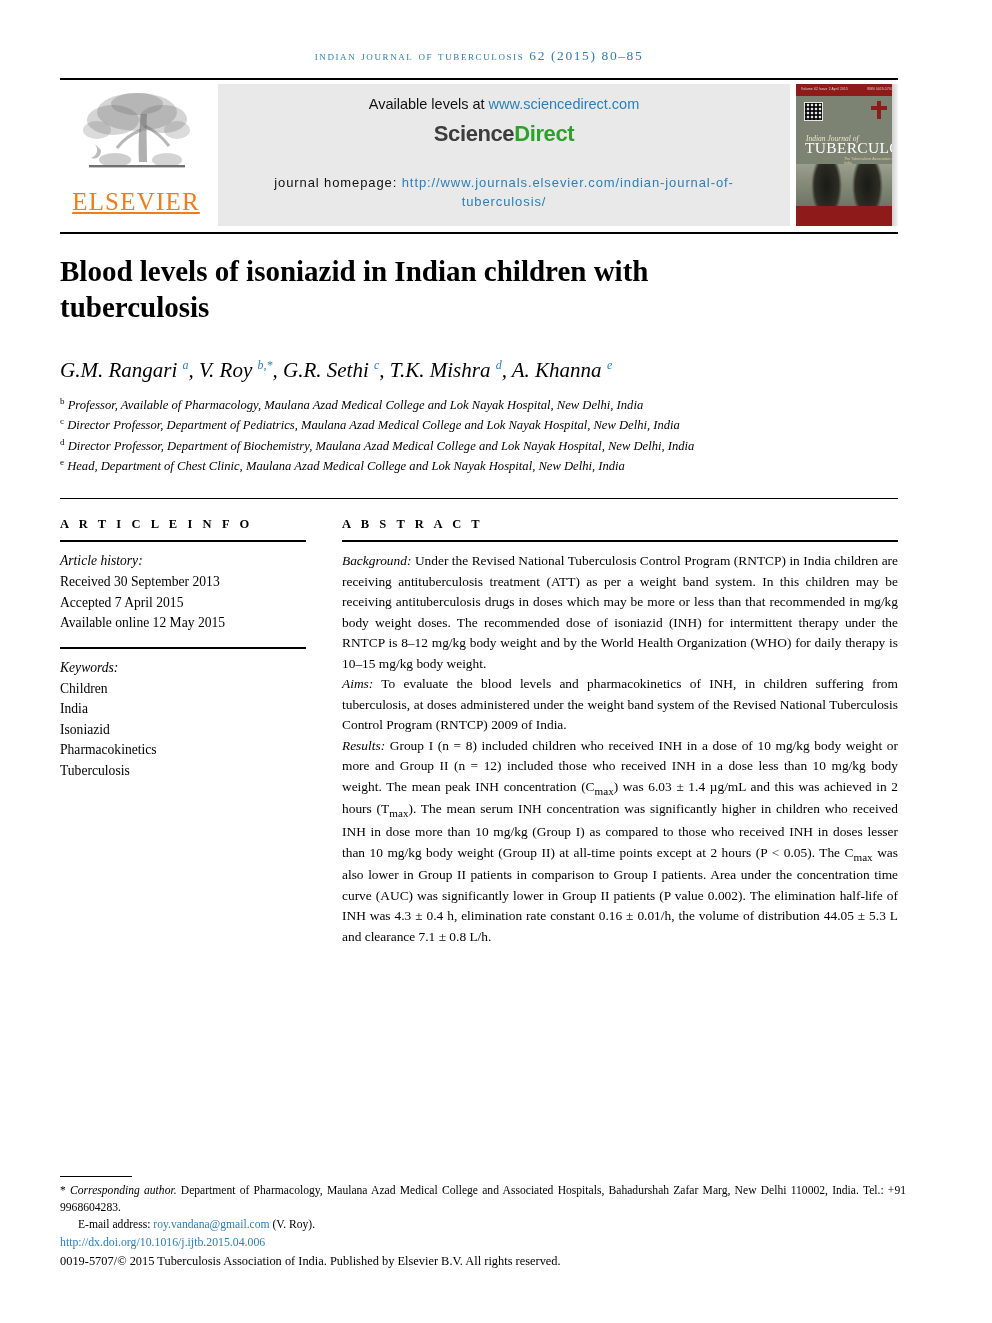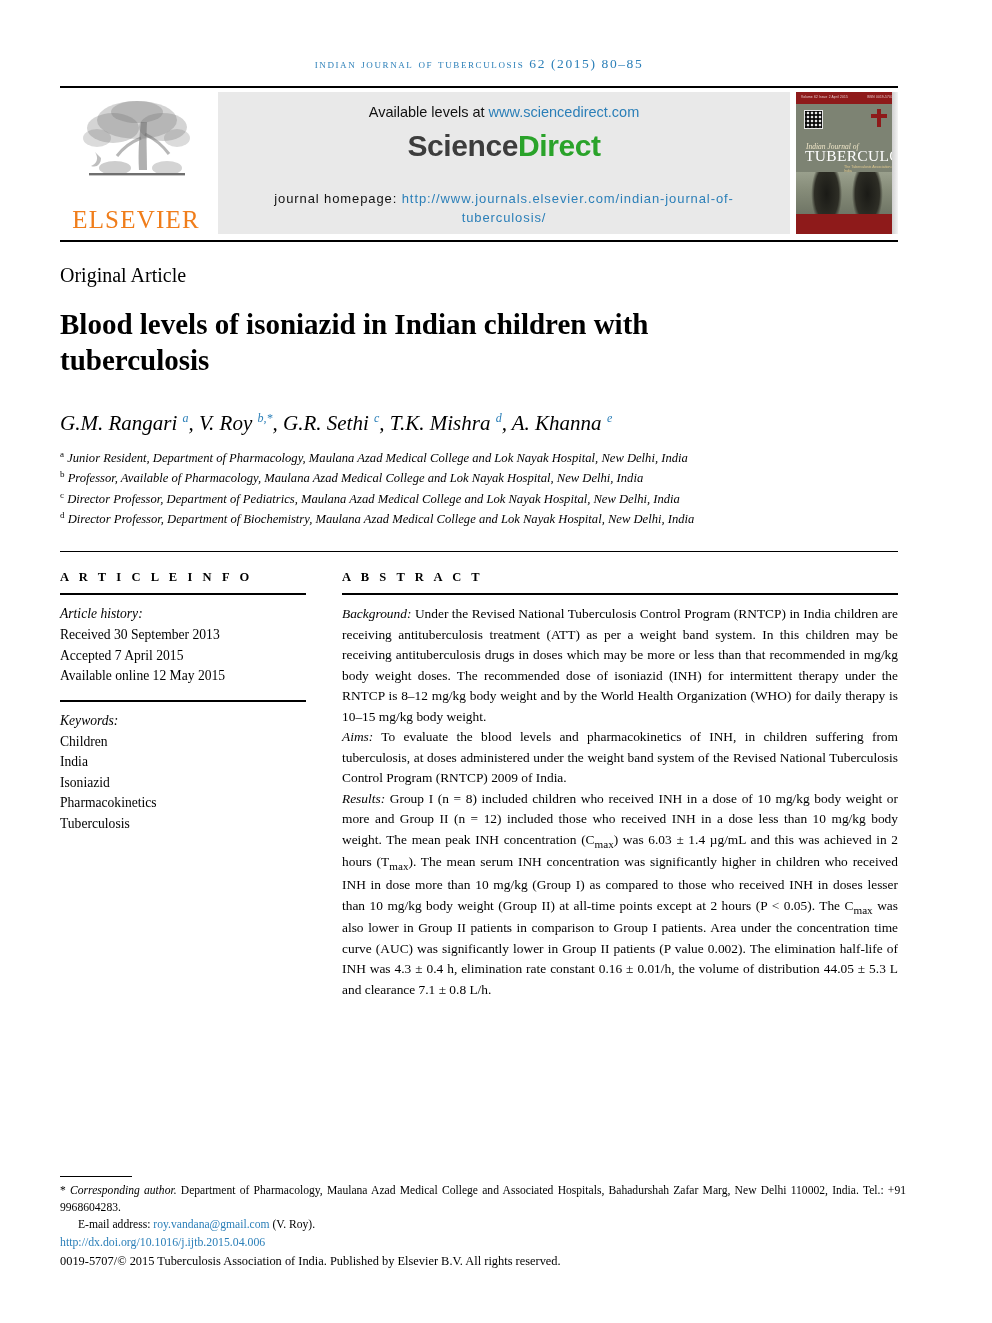--- a/index.html
+++ b/index.html
@@ -20,7 +20,7 @@
     width: 958px;
     height: 1323px;
     box-sizing: border-box;
-    padding: 8px 60px;
+    padding: 0 60px;
   }
 
   

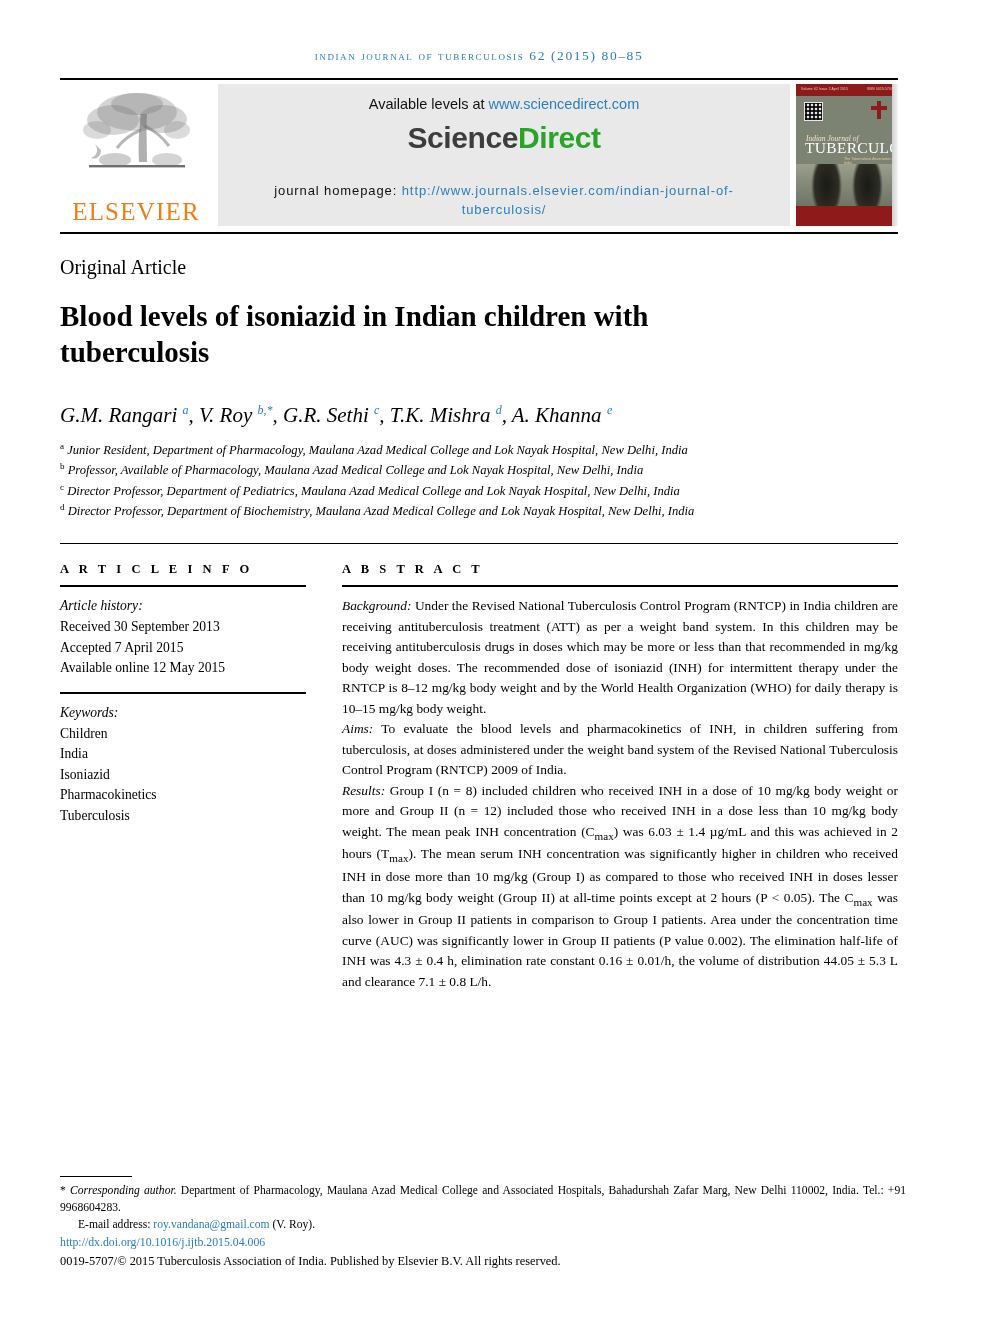--- a/index.html
+++ b/index.html
@@ -84,7 +84,7 @@
   .sd-wordmark {
     font-family: "Liberation Sans", sans-serif;
     font-weight: bold;
-    font-size: 30px;
+    font-size: 22px;
     margin-top: 9px;
     letter-spacing: -0.4px;
   }

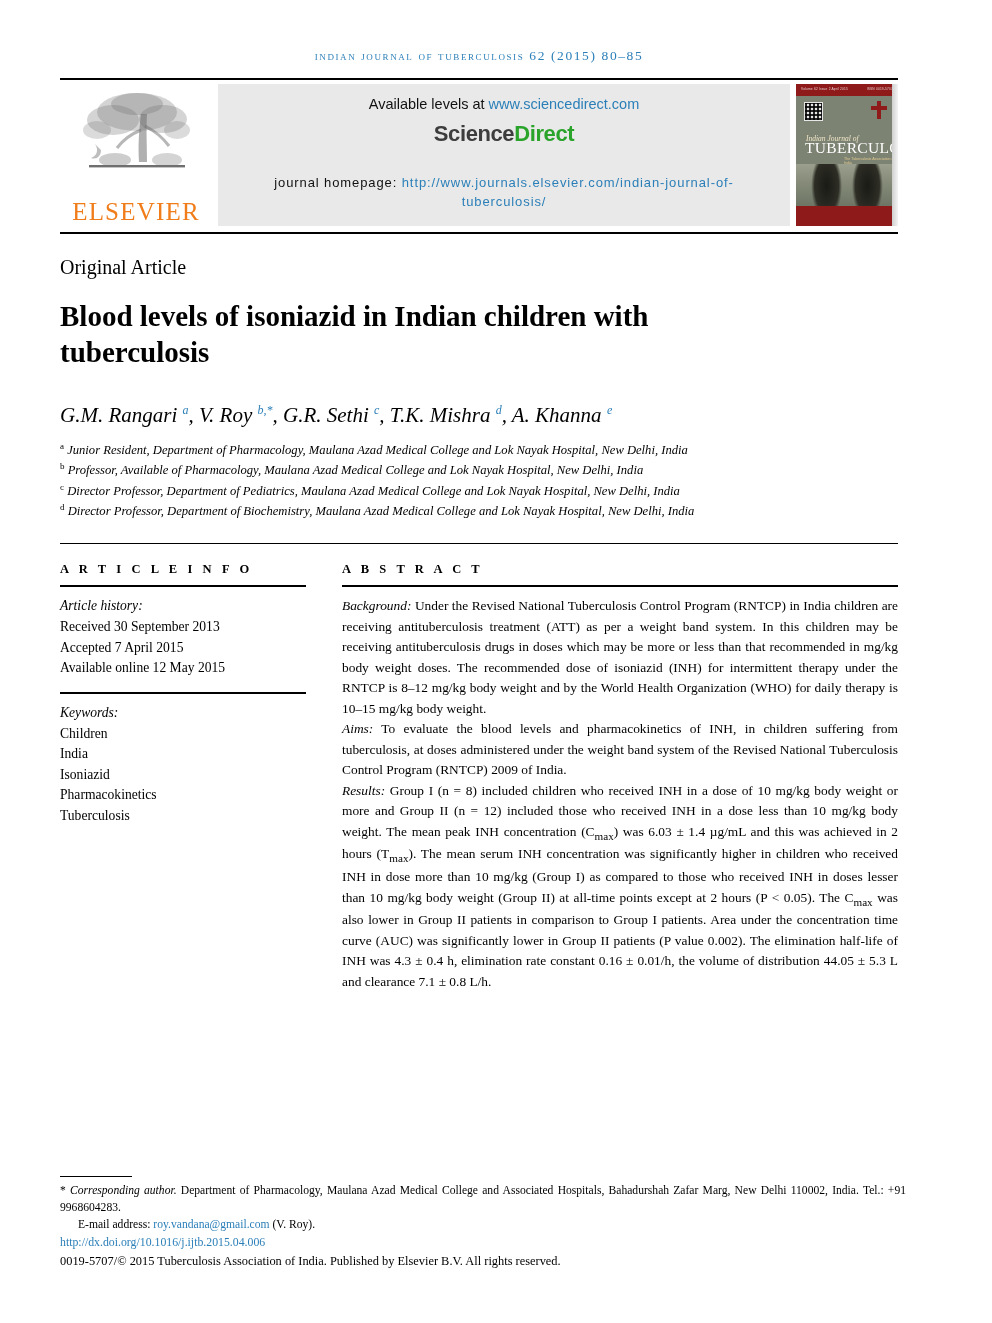--- a/index.html
+++ b/index.html
@@ -62,7 +62,8 @@
     font-family: "Liberation Serif", serif;
     font-size: 25px;
     letter-spacing: 1.2px;
-    margin-top: 12px;
+    margin-top: 2px;
+    text-decoration: underline;
   }
   .sd-banner {
     flex: 1 1 auto;

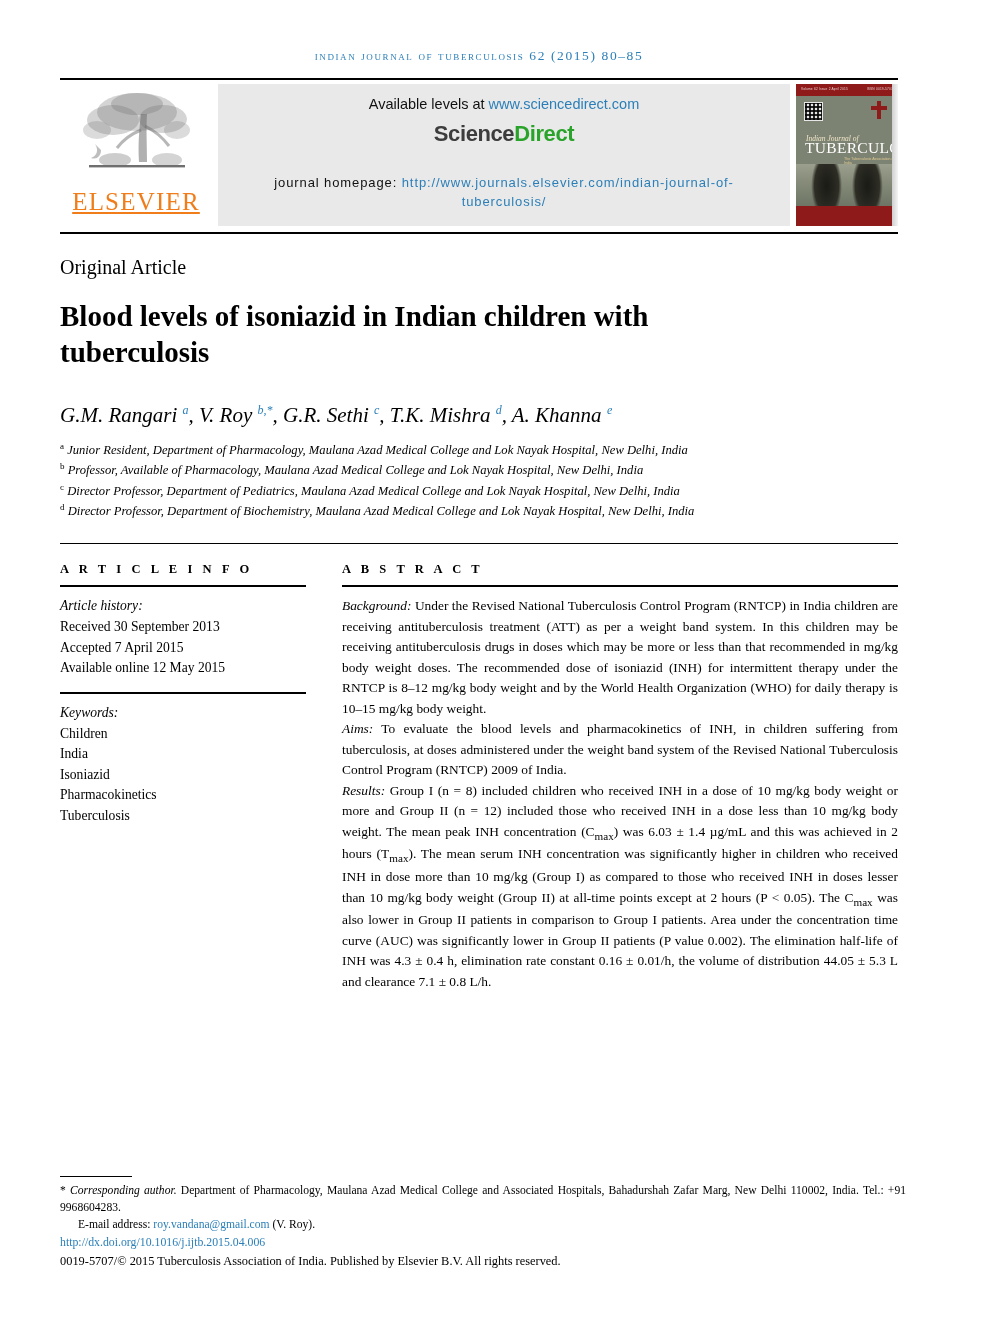--- a/index.html
+++ b/index.html
@@ -306,7 +306,6 @@
   </div>
   <div class="rule-mast"></div>
 
-  <div class="kicker">Original Article</div>
   <h1 class="title">Blood levels of isoniazid in Indian children with tuberculosis</h1>
 
   <div class="authors">G.M. Rangari <sup>a</sup>, V. Roy <sup>b,*</sup>, G.R. Sethi <sup>c</sup>, T.K. Mishra <sup>d</sup>, A. Khanna <sup>e</sup></div>

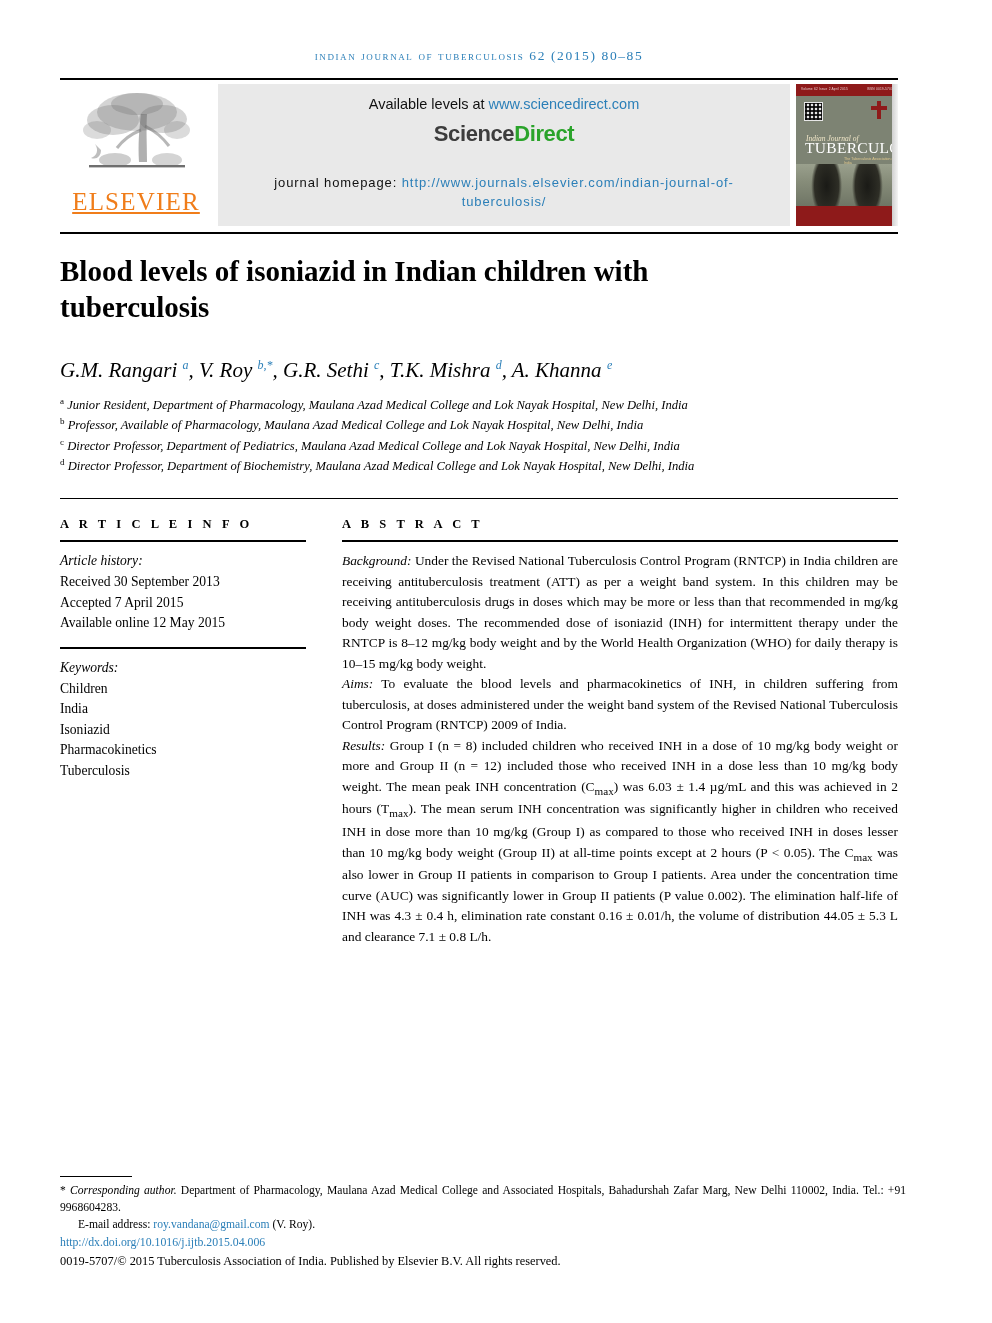--- a/index.html
+++ b/index.html
@@ -311,7 +311,6 @@
   <div class="authors">G.M. Rangari <sup>a</sup>, V. Roy <sup>b,*</sup>, G.R. Sethi <sup>c</sup>, T.K. Mishra <sup>d</sup>, A. Khanna <sup>e</sup></div>
 
   <div class="affils">
-    <p><sup>a</sup> <span>Junior Resident, Department of Pharmacology, Maulana Azad Medical College and Lok Nayak Hospital, New Delhi, India</span></p>
     <p><sup>b</sup> <span>Professor, Available of Pharmacology, Maulana Azad Medical College and Lok Nayak Hospital, New Delhi, India</span></p>
     <p><sup>c</sup> <span>Director Professor, Department of Pediatrics, Maulana Azad Medical College and Lok Nayak Hospital, New Delhi, India</span></p>
     <p><sup>d</sup> <span>Director Professor, Department of Biochemistry, Maulana Azad Medical College and Lok Nayak Hospital, New Delhi, India</span></p>

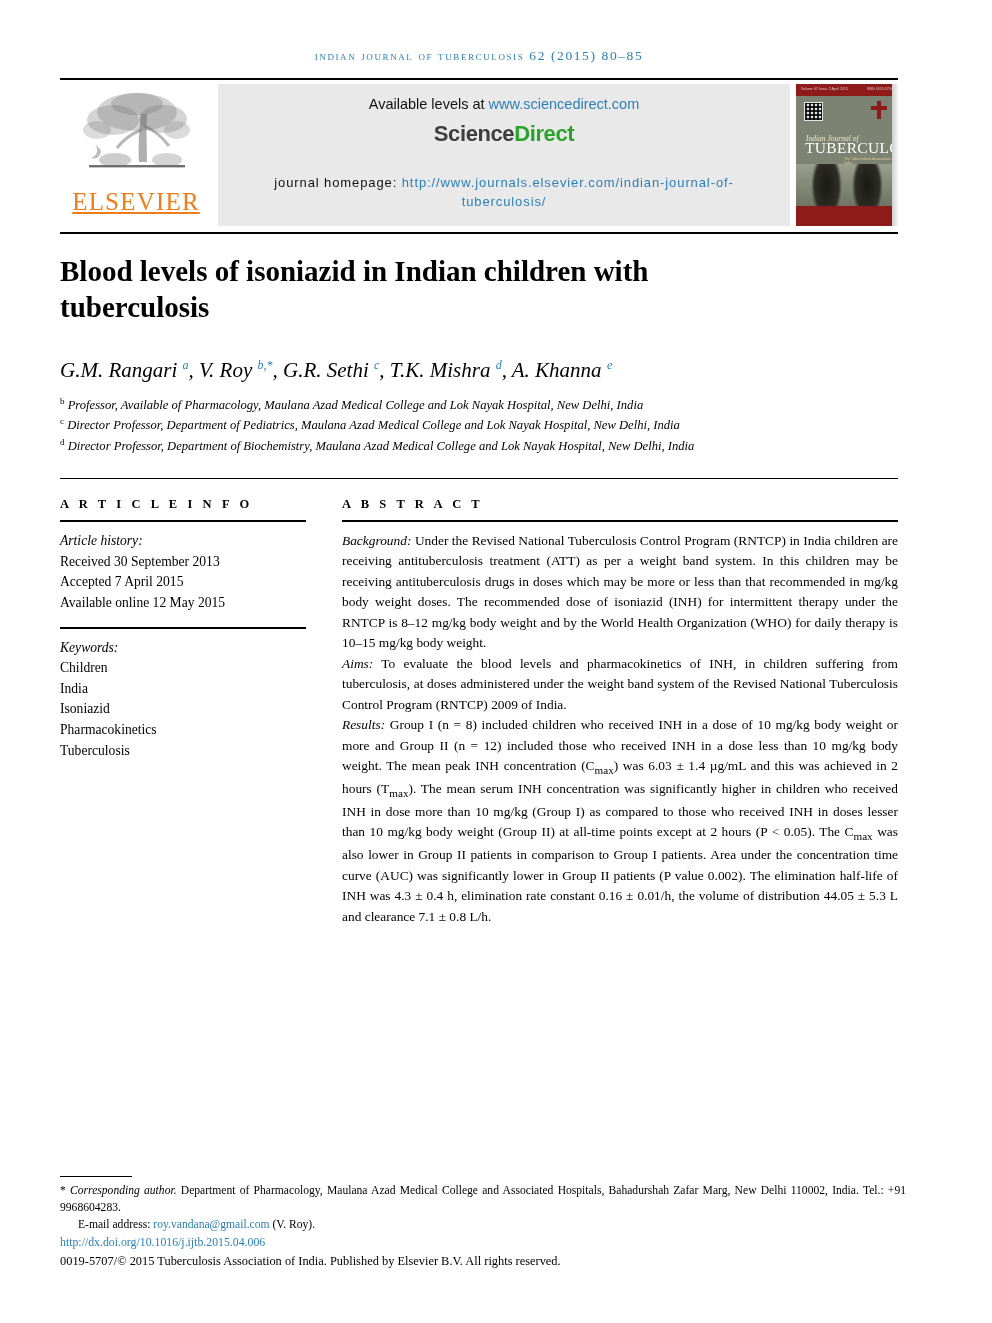--- a/index.html
+++ b/index.html
@@ -314,6 +314,7 @@
     <p><sup>b</sup> <span>Professor, Available of Pharmacology, Maulana Azad Medical College and Lok Nayak Hospital, New Delhi, India</span></p>
     <p><sup>c</sup> <span>Director Professor, Department of Pediatrics, Maulana Azad Medical College and Lok Nayak Hospital, New Delhi, India</span></p>
     <p><sup>d</sup> <span>Director Professor, Department of Biochemistry, Maulana Azad Medical College and Lok Nayak Hospital, New Delhi, India</span></p>
+    <p><sup>e</sup> <span>Head, Department of Chest Clinic, Maulana Azad Medical College and Lok Nayak Hospital, New Delhi, India</span></p>
   </div>
 
   <div class="rule-head"></div>

